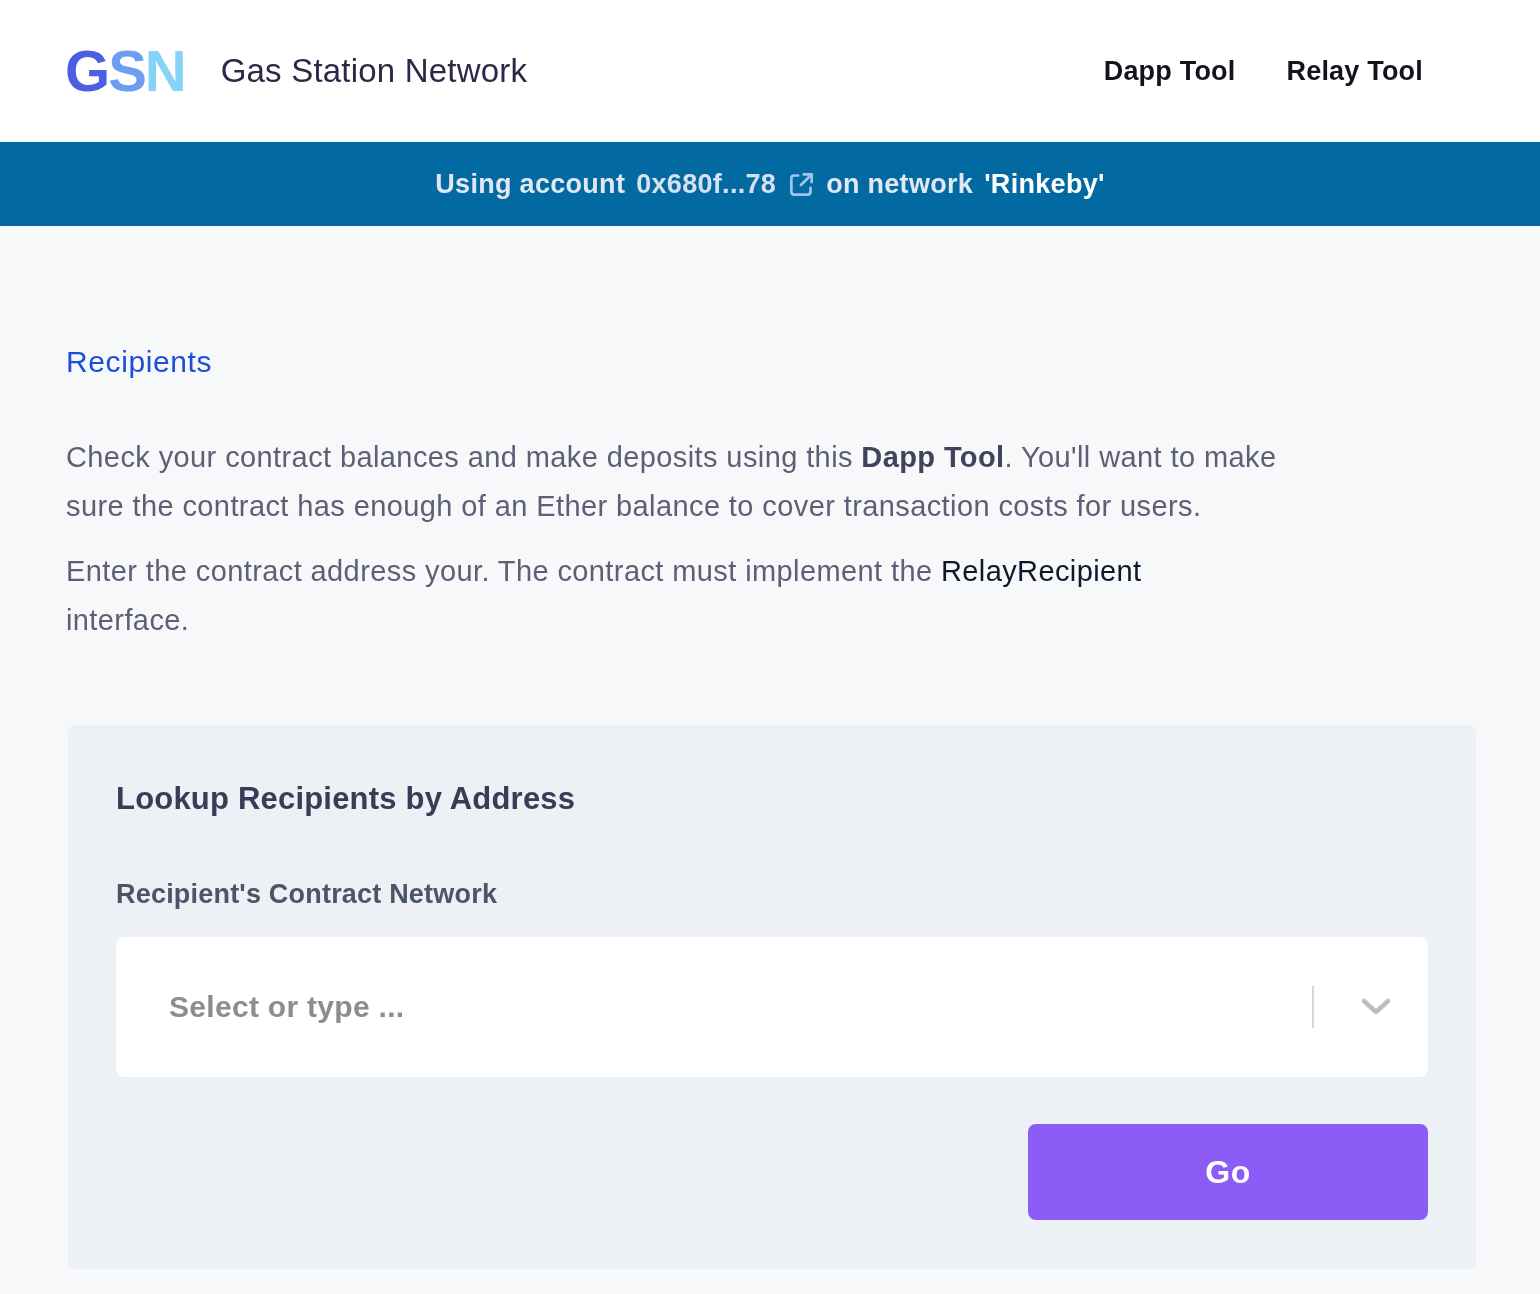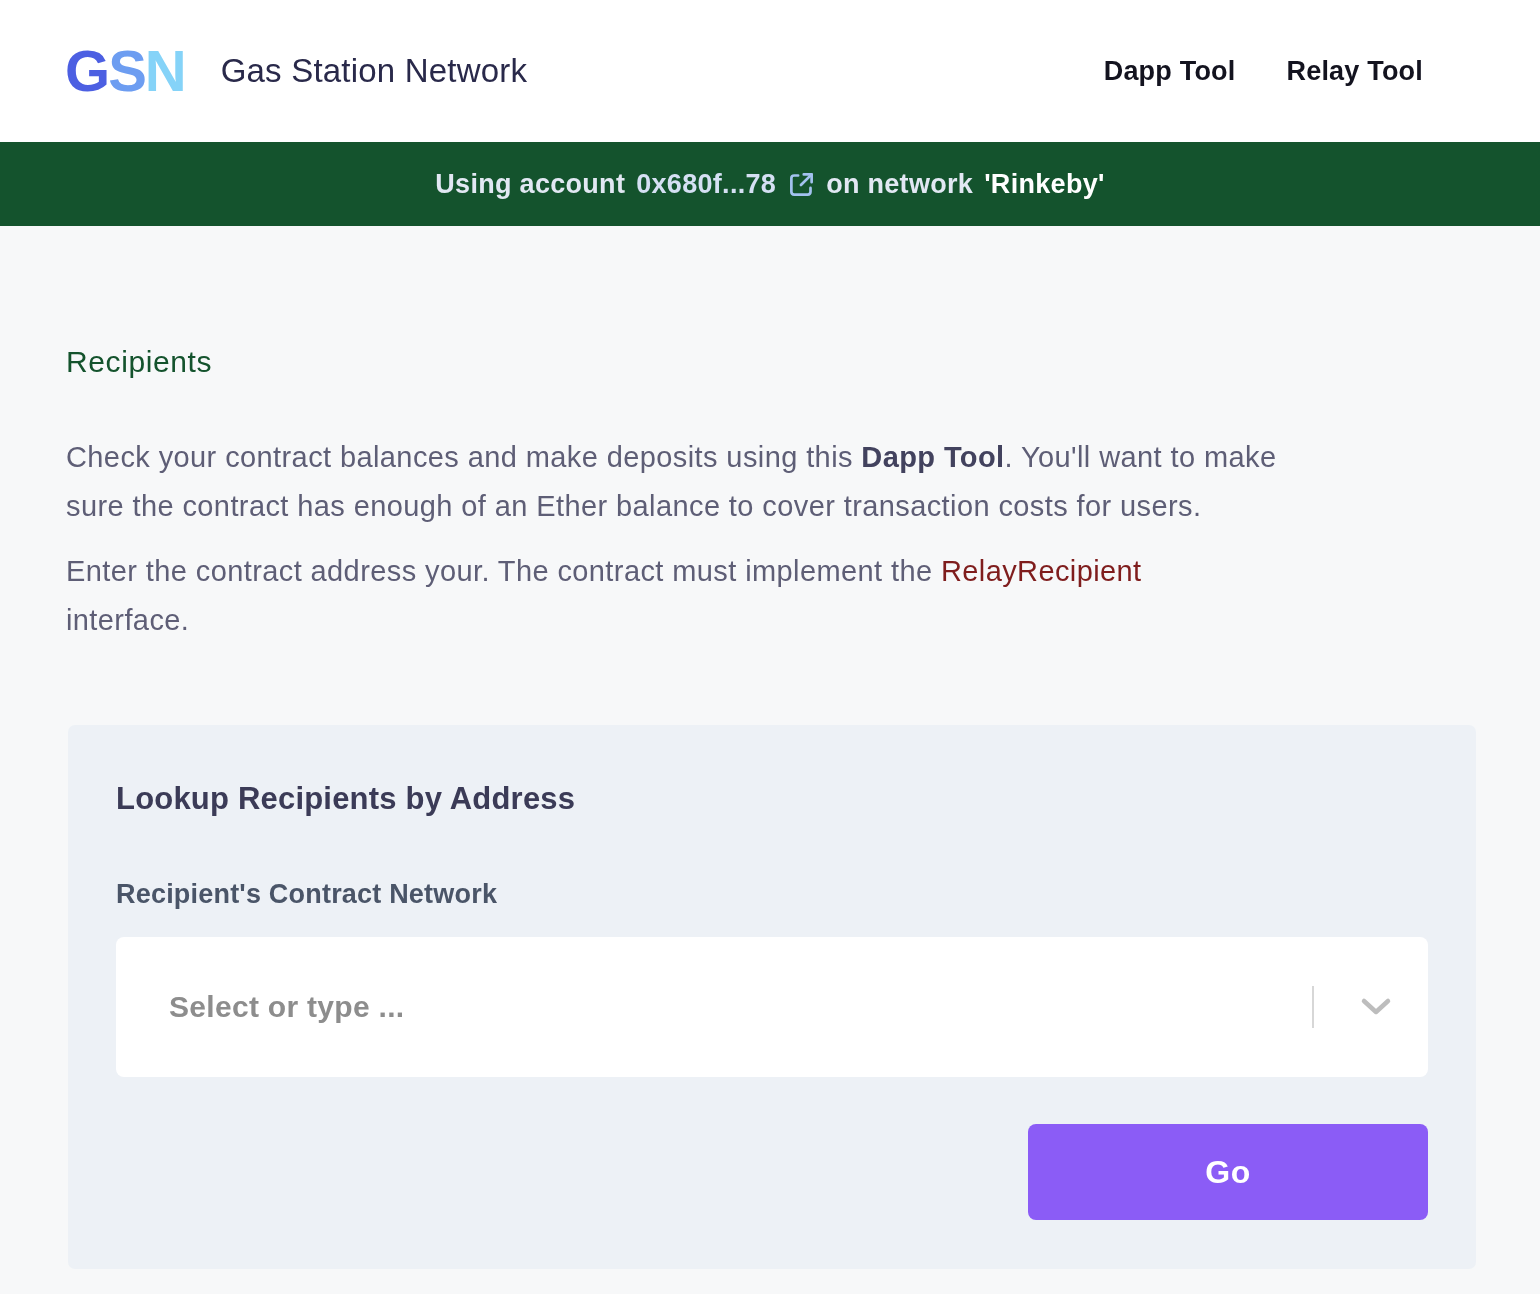--- a/index.html
+++ b/index.html
@@ -54,7 +54,7 @@
   
   .banner {
     height: 84px;
-    background: #14532d;
+    background: #0369a1;
     display: flex;
     align-items: center;
     justify-content: center;

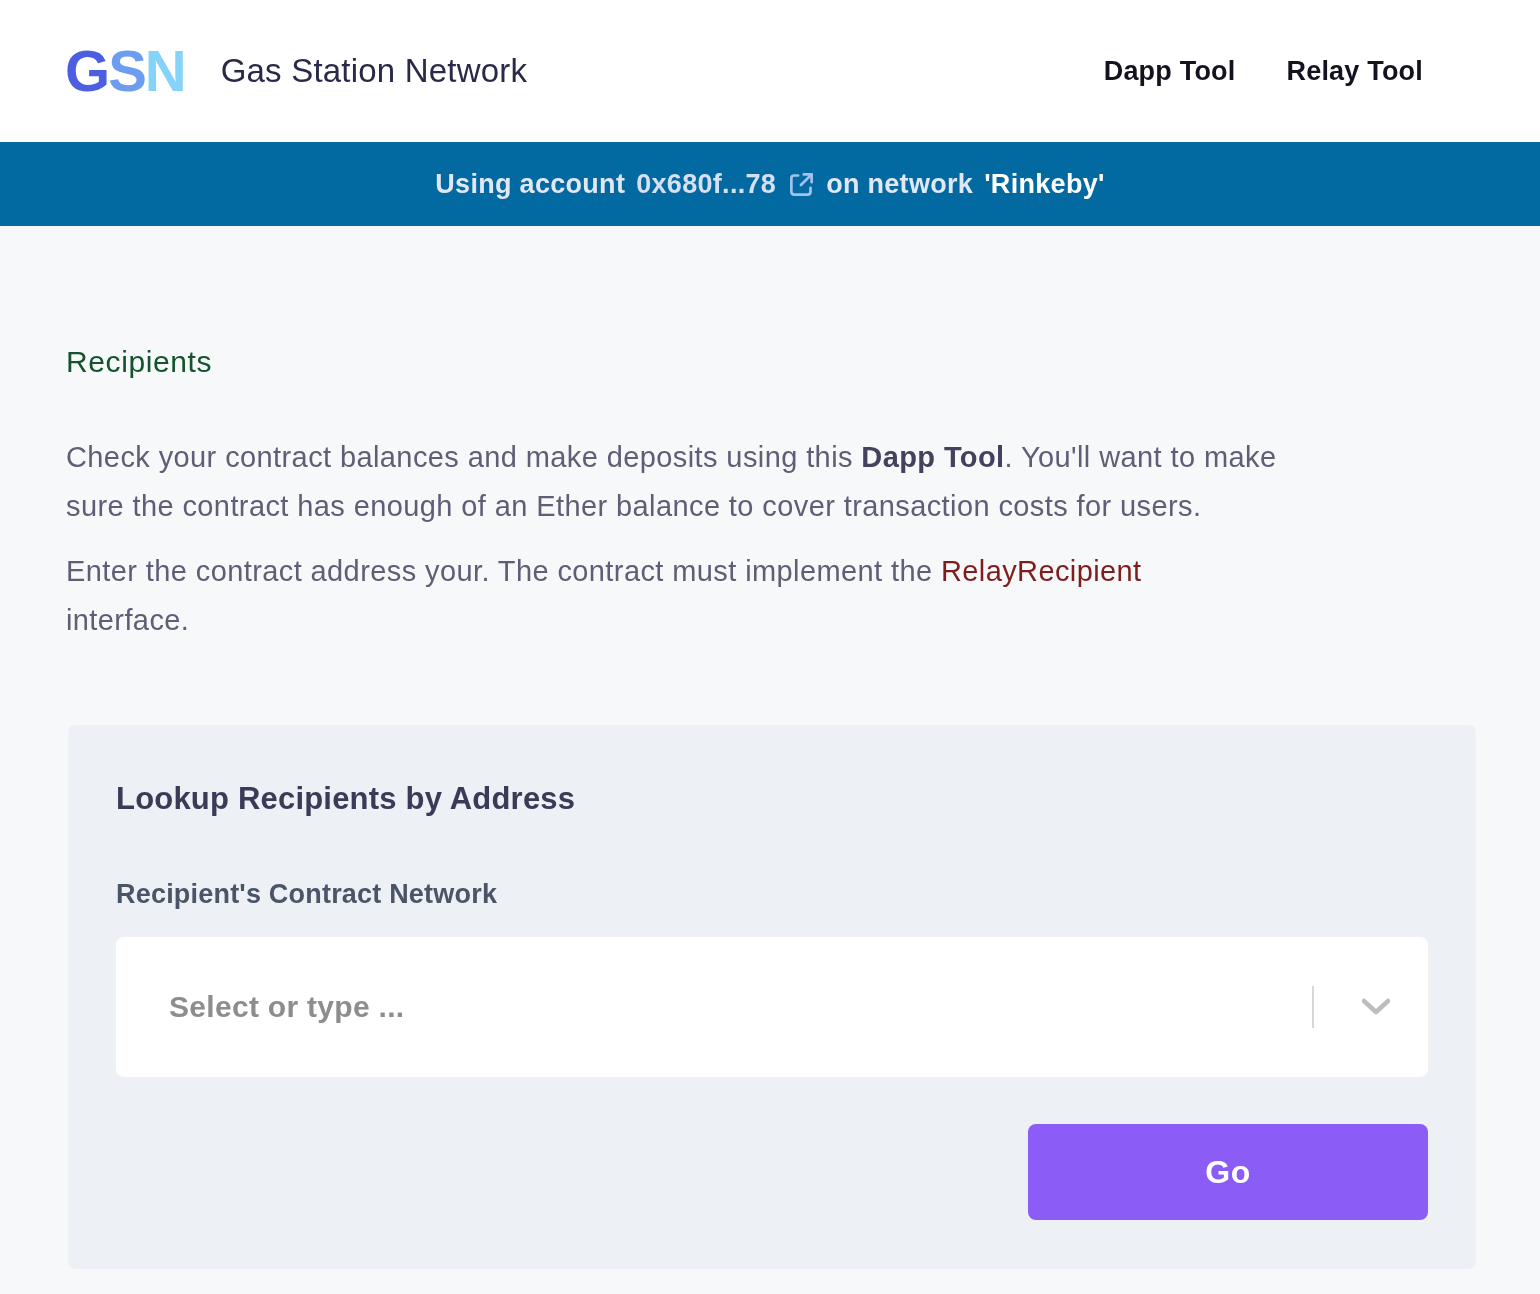--- a/index.html
+++ b/index.html
@@ -79,7 +79,7 @@
     margin-top: 119px;
     font-size: 30px;
     font-weight: 500;
-    color: #14532d;
+    color: #1d4ed8;
     letter-spacing: 0.6px;
   }
   .para {

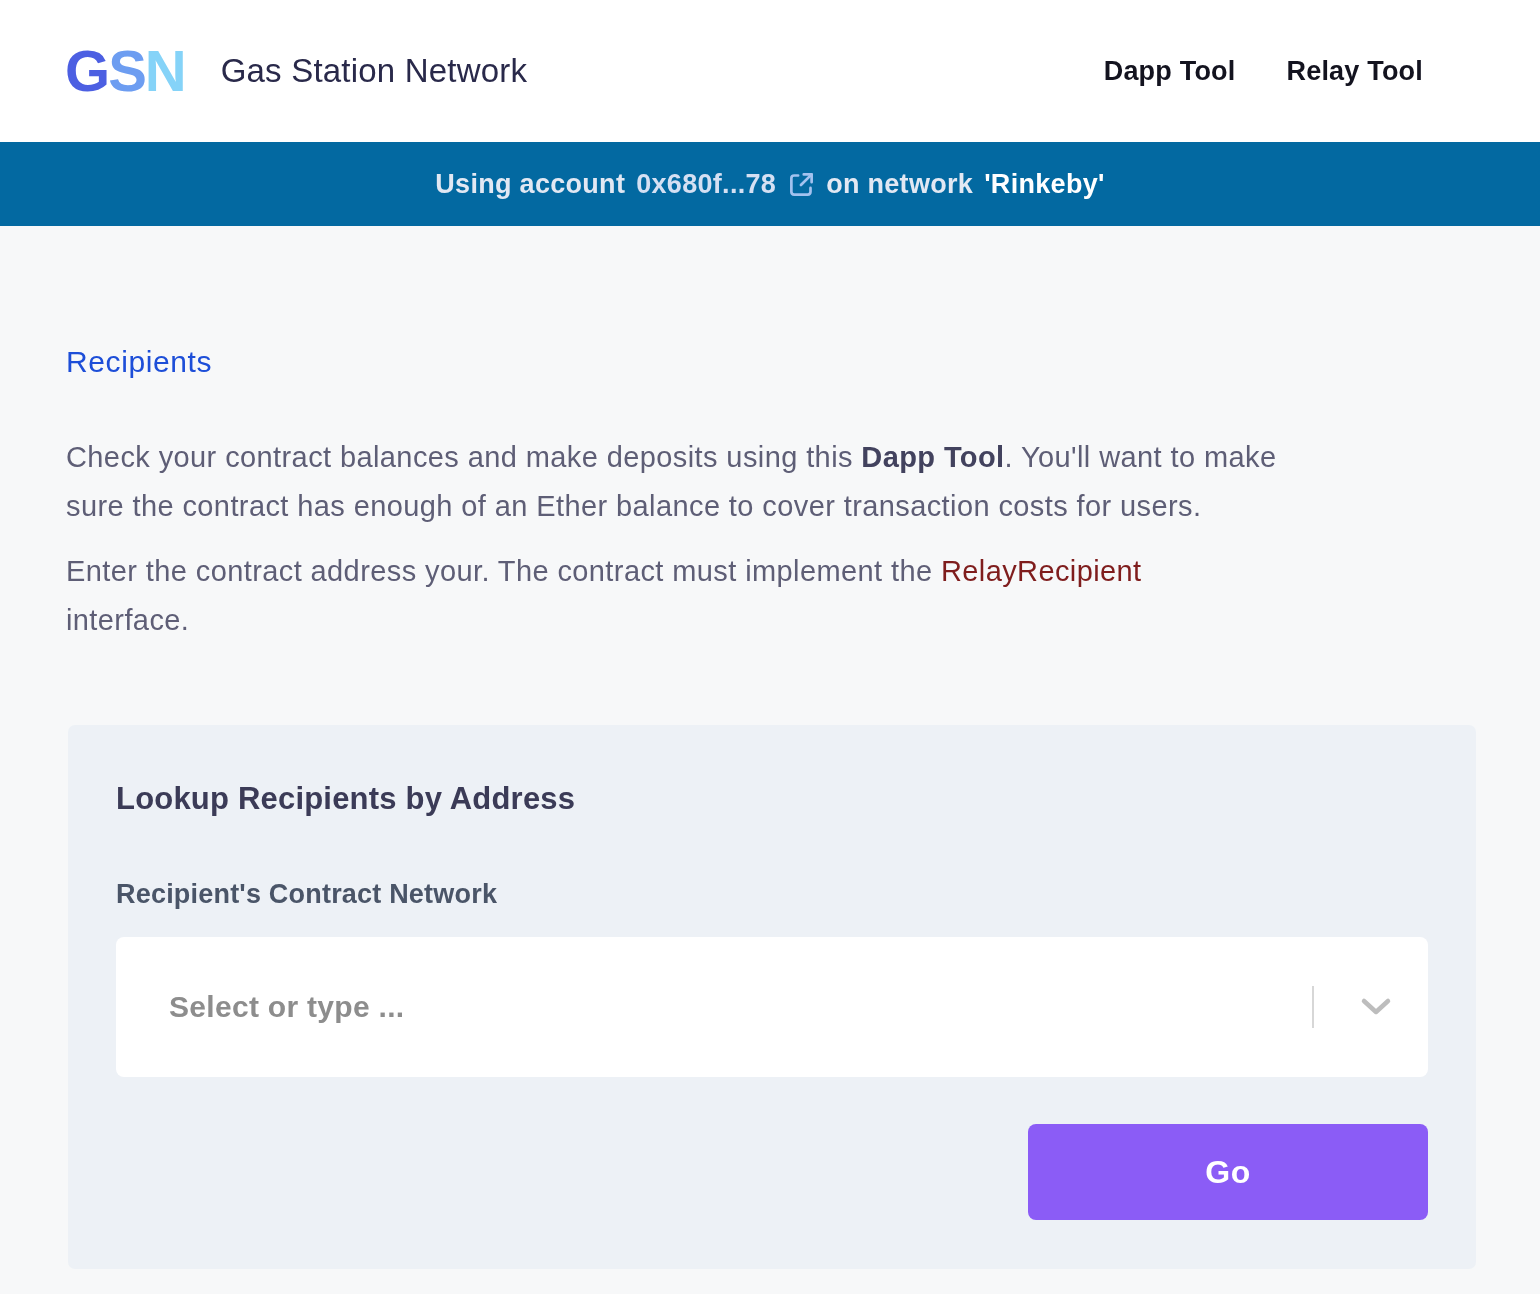--- a/index.html
+++ b/index.html
@@ -92,7 +92,7 @@
   }
   .para + .para { margin-top: 16px; }
   .para .strong { color: #42425E; font-weight: 600; }
-  .para .link { color: #7f1d1d; text-decoration: none; }
+  .para .link { color: #0f172a; text-decoration: none; }
   .para .block { display: block; }
 
   

